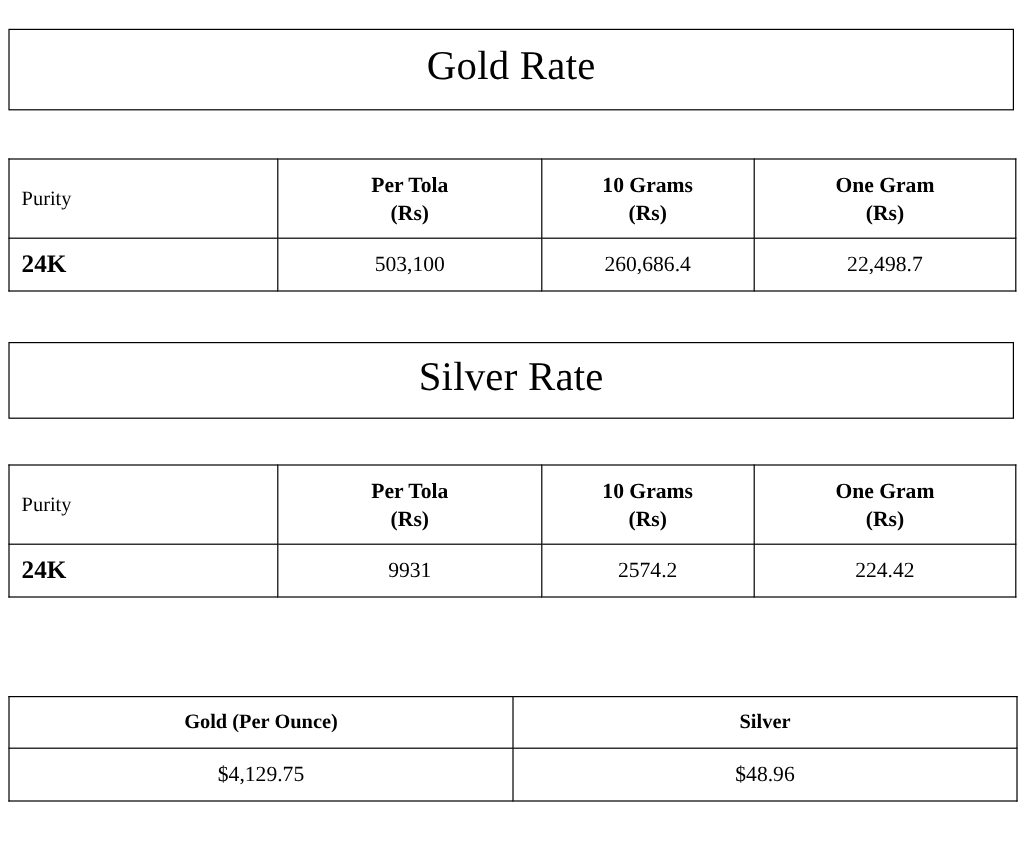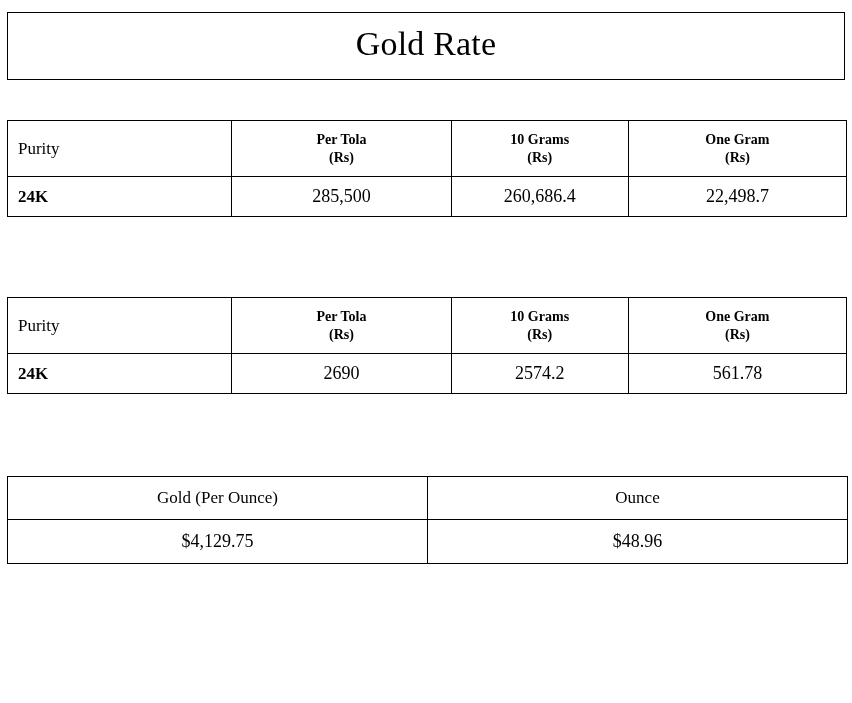--- a/index.html
+++ b/index.html
@@ -19,7 +19,7 @@
     width: 852px;
     height: 703px;
     box-sizing: border-box;
-    padding: 12px 6px 0 6px;
+    padding: 24px 6px 0 6px;
   }
   .title-box {
     border: 1px solid #000000;

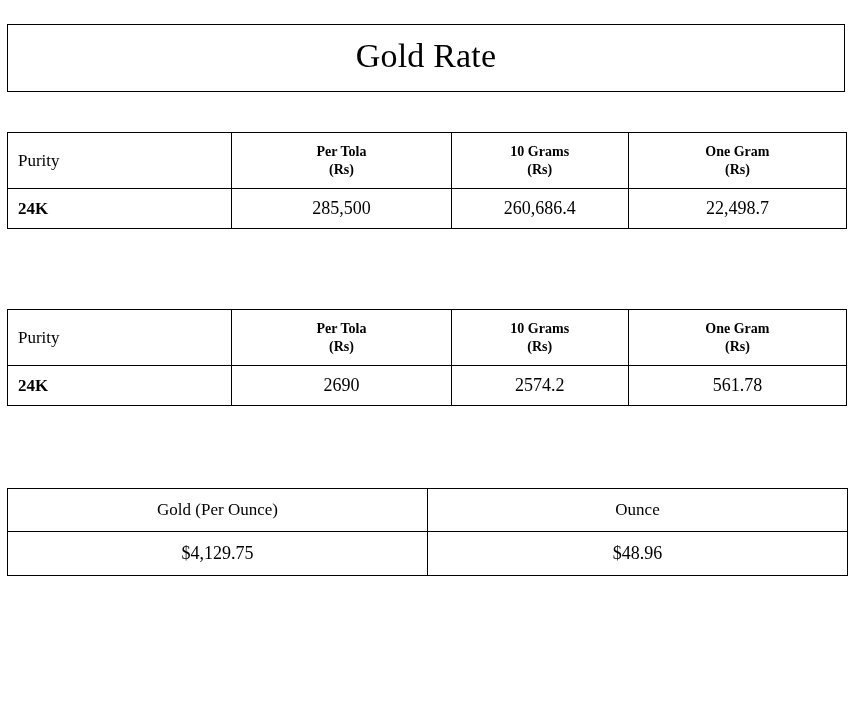--- a/index.html
+++ b/index.html
@@ -63,7 +63,7 @@
   }
   table.rates th.col-head {
     text-align: center;
-    font-size: 14px;
+    font-size: 18px;
     font-weight: bold;
     padding: 10px 0 10px 0;
     line-height: 1.25;

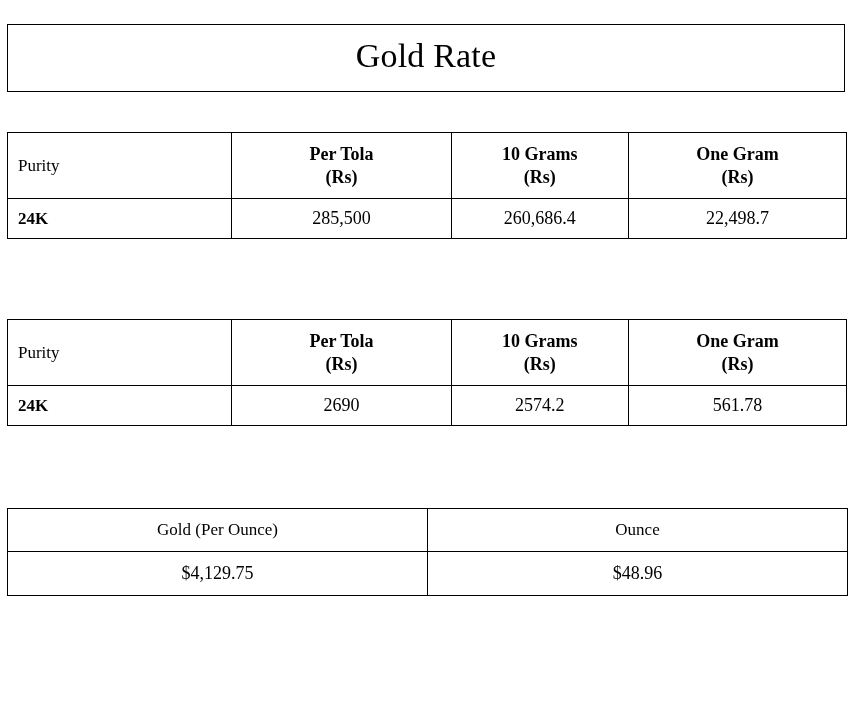--- a/index.html
+++ b/index.html
@@ -72,7 +72,7 @@
   table.rates td.purity-cell {
     text-align: left;
     padding: 9px 0 9px 10px;
-    font-size: 17px;
+    font-size: 21px;
     font-weight: bold;
   }
   table.rates td.value-cell {

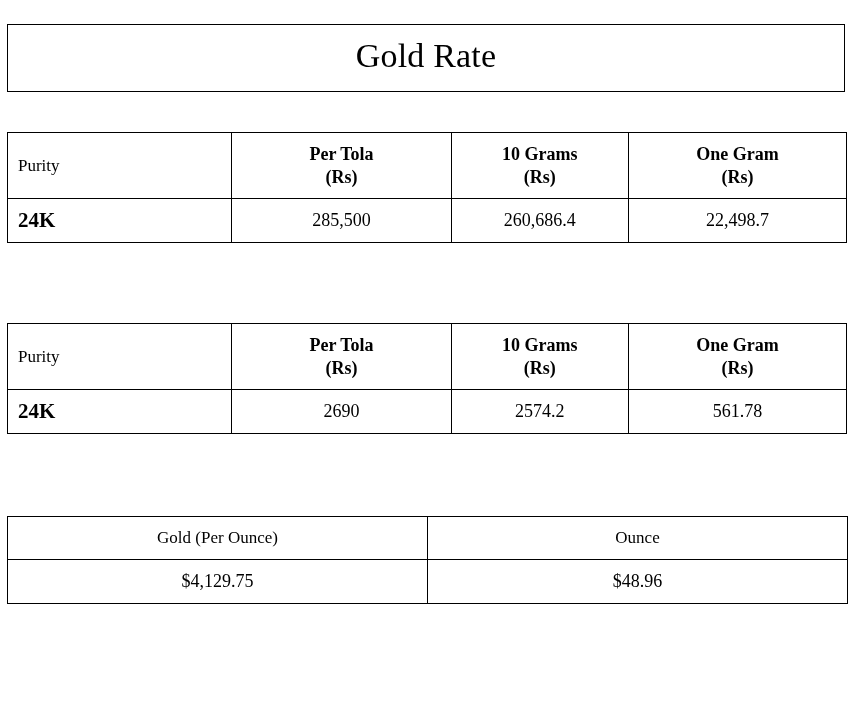--- a/index.html
+++ b/index.html
@@ -147,7 +147,7 @@
     <tbody>
       <tr>
         <td class="purity-cell col-purity">24K</td>
-        <td class="value-cell col-tola">285,500</td>
+        <td class="value-cell col-tola">503,100</td>
         <td class="value-cell col-ten">260,686.4</td>
         <td class="value-cell col-one">22,498.7</td>
       </tr>

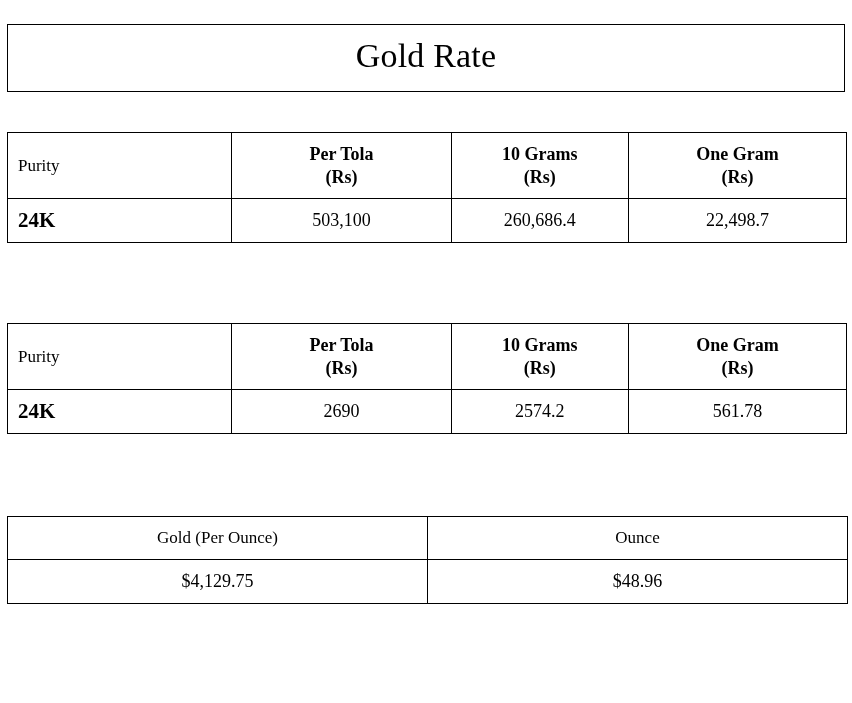--- a/index.html
+++ b/index.html
@@ -156,6 +156,9 @@
 
   <div class="gap-b"></div>
 
+  <div class="title-box silver-title">
+    <div class="title-text">Silver Rate</div>
+  </div>
 
   <div class="gap-c"></div>
 

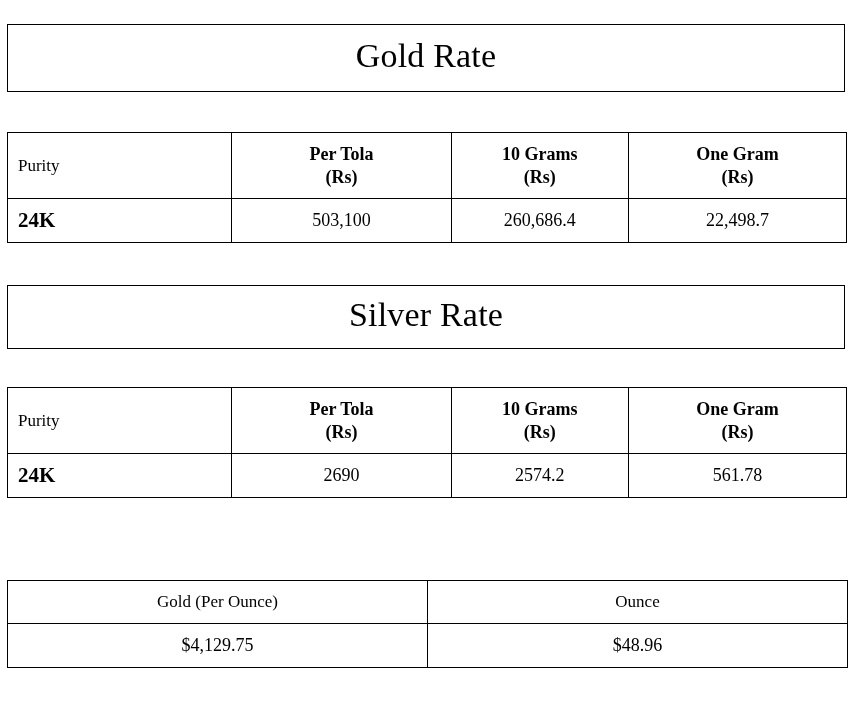--- a/index.html
+++ b/index.html
@@ -183,7 +183,7 @@
     <tbody>
       <tr>
         <td class="purity-cell col-purity">24K</td>
-        <td class="value-cell col-tola">2690</td>
+        <td class="value-cell col-tola">9931</td>
         <td class="value-cell col-ten">2574.2</td>
         <td class="value-cell col-one">561.78</td>
       </tr>

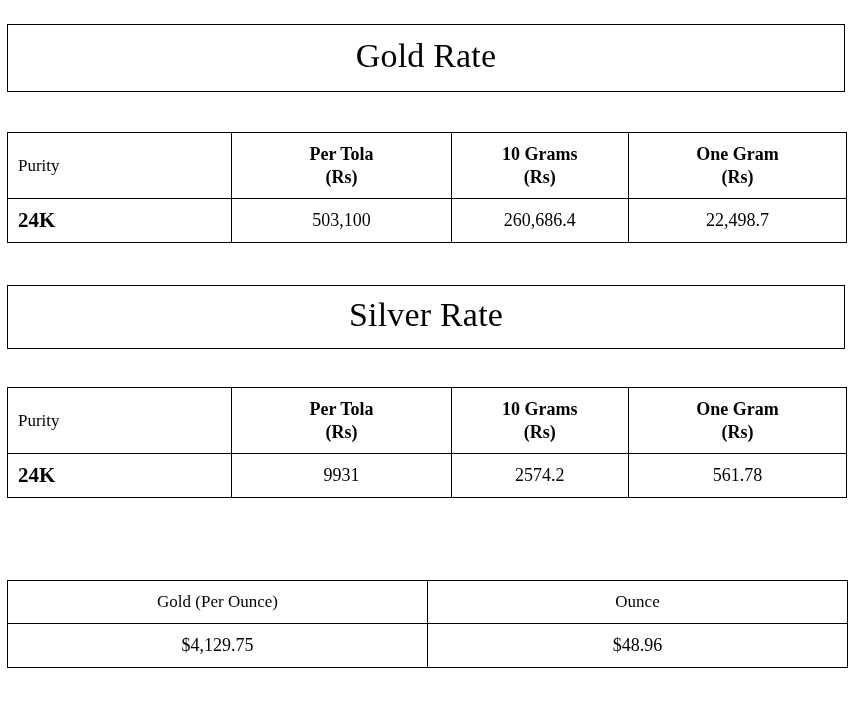--- a/index.html
+++ b/index.html
@@ -185,7 +185,7 @@
         <td class="purity-cell col-purity">24K</td>
         <td class="value-cell col-tola">9931</td>
         <td class="value-cell col-ten">2574.2</td>
-        <td class="value-cell col-one">561.78</td>
+        <td class="value-cell col-one">224.42</td>
       </tr>
     </tbody>
   </table>

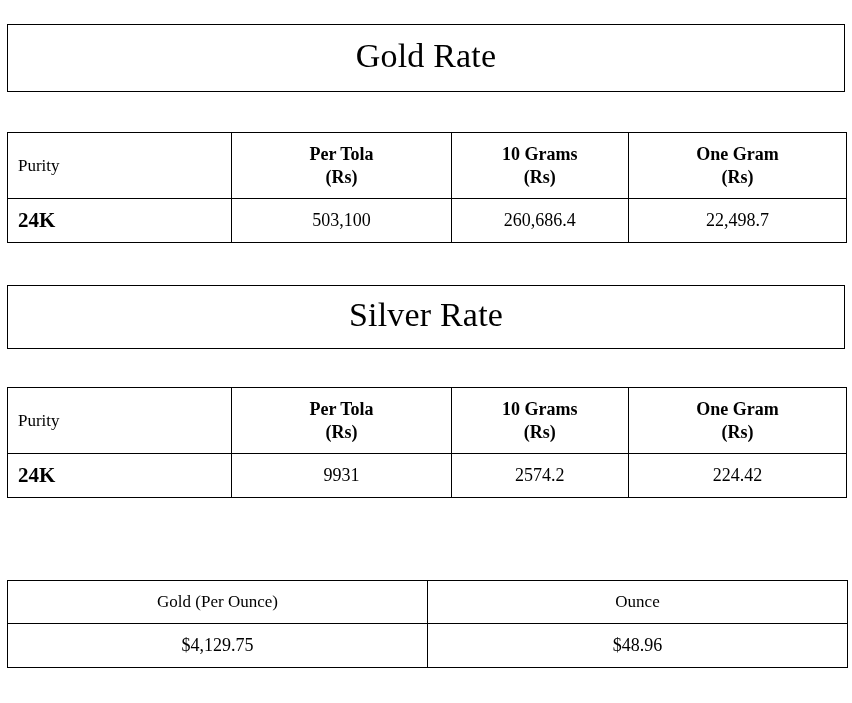--- a/index.html
+++ b/index.html
@@ -99,7 +99,7 @@
   }
   table.intl th {
     font-size: 17px;
-    font-weight: normal;
+    font-weight: bold;
     padding: 11px 0 11px 0;
   }
   table.intl td {

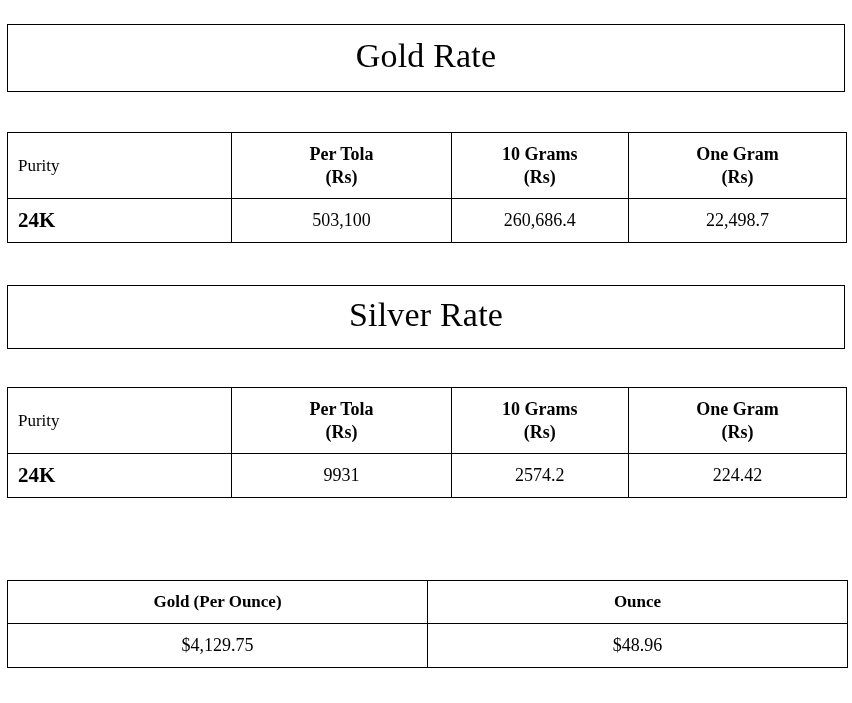--- a/index.html
+++ b/index.html
@@ -199,7 +199,7 @@
     <thead>
       <tr>
         <th class="intl-col">Gold (Per Ounce)</th>
-        <th class="intl-col">Ounce</th>
+        <th class="intl-col">Silver</th>
       </tr>
     </thead>
     <tbody>

